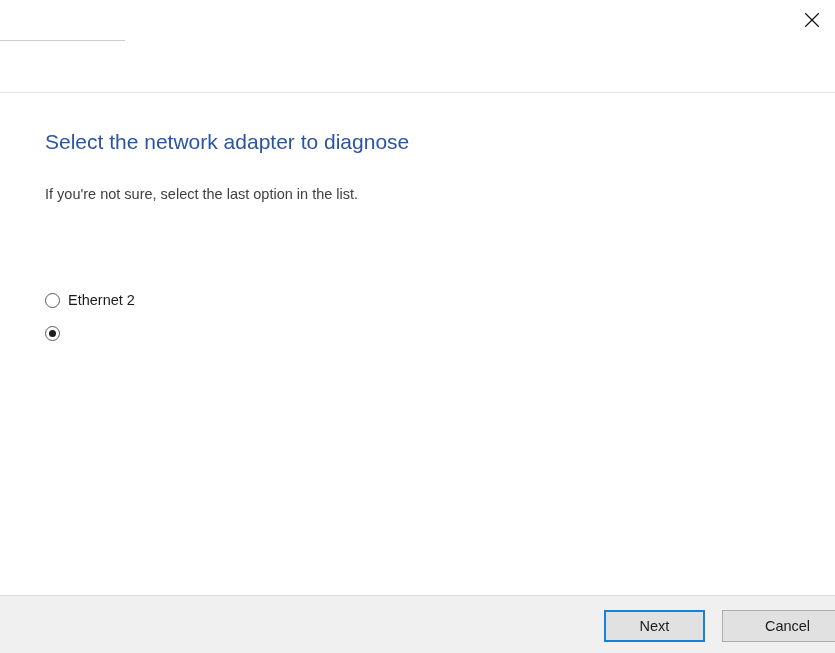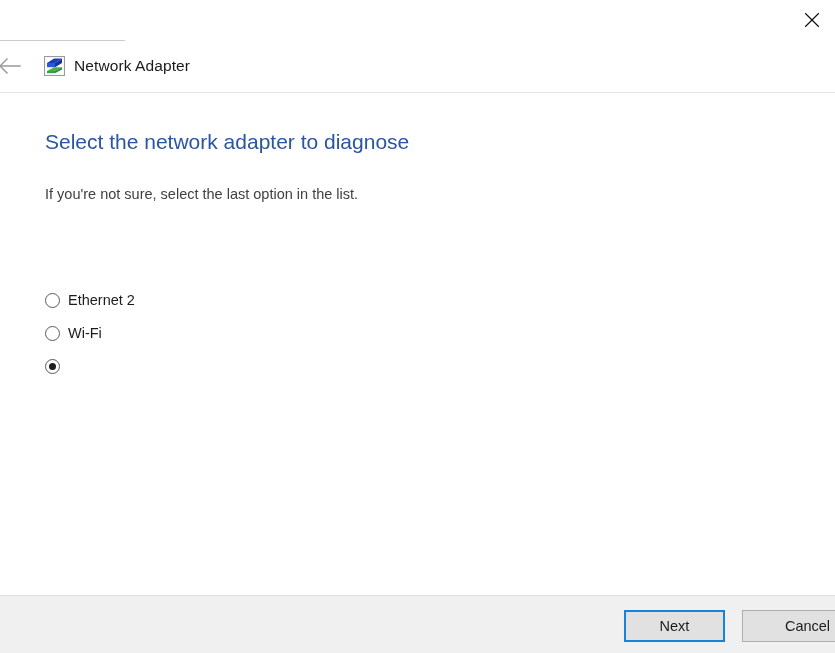--- a/index.html
+++ b/index.html
@@ -249,31 +249,6 @@
 
   <div class="top-rule-left"></div>
 
-  <div class="navrow">
-
-    <button class="back-btn">
-      <span>
-        <svg width="26" height="18" viewBox="0 0 26 18" aria-hidden="true">
-          <path d="M24 9 L4 9 M11 2 L4 9 L11 16" stroke="#9b9b9b" stroke-width="1.5" fill="none" stroke-linecap="square" stroke-linejoin="miter"></path>
-        </svg>
-      </span>
-    </button>
-
-    <span class="header-icon">
-      <svg width="21" height="20" viewBox="0 0 21 20" aria-hidden="true">
-        <rect x="0.5" y="0.5" width="20" height="19" fill="#f7f7f7" stroke="#9a9a9a" stroke-width="1"></rect>
-        <rect x="2" y="2" width="17" height="16" fill="#ffffff"></rect>
-        <path d="M3 7 L10 2.5 L18 2.5 L11 7 Z" fill="#1b3fb0"></path>
-        <rect x="3" y="7" width="8" height="4.2" fill="#2b57d8"></rect>
-        <path d="M11 7 L18 2.5 L18 7 L11 11.2 Z" fill="#1533a0"></path>
-        <path d="M3 15 L10 11.3 L18 11.3 L11 15 Z" fill="#46b34a"></path>
-        <rect x="3" y="15" width="8" height="2.2" fill="#3f9e43"></rect>
-        <path d="M11 15 L18 11.3 L18 13.6 L11 17.2 Z" fill="#2e8a36"></path>
-      </svg>
-    </span>
-
-    <div class="header-title">Network Adapter</div>
-  </div>
 
   <div class="header-divider"></div>
 

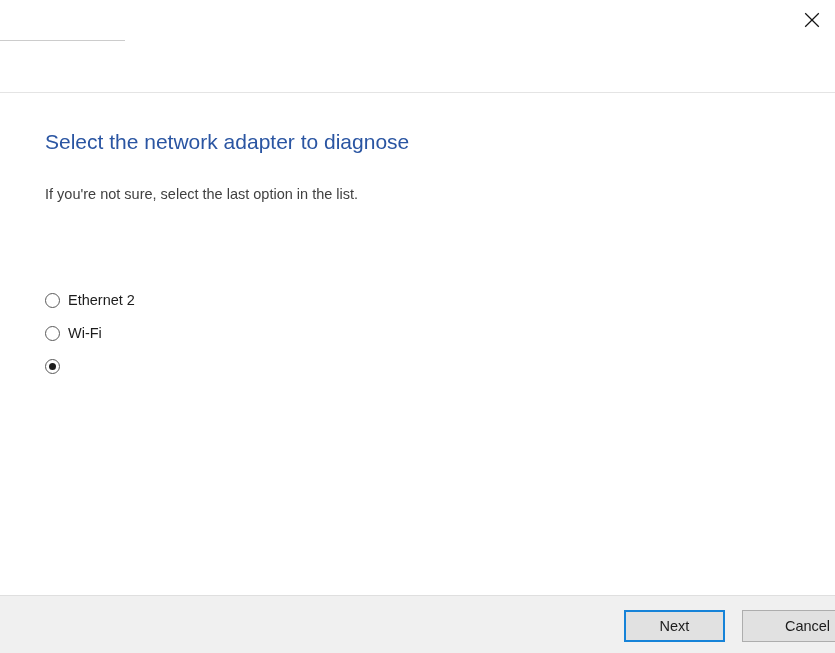--- a/index.html
+++ b/index.html
@@ -265,10 +265,6 @@
         <span class="option-label">Ethernet 2</span>
       </div>
 
-      <div class="option-row">
-        <span class="radio"></span>
-        <span class="option-label">Wi-Fi</span>
-      </div>
 
       <div class="option-row">
         <span class="radio checked"></span>

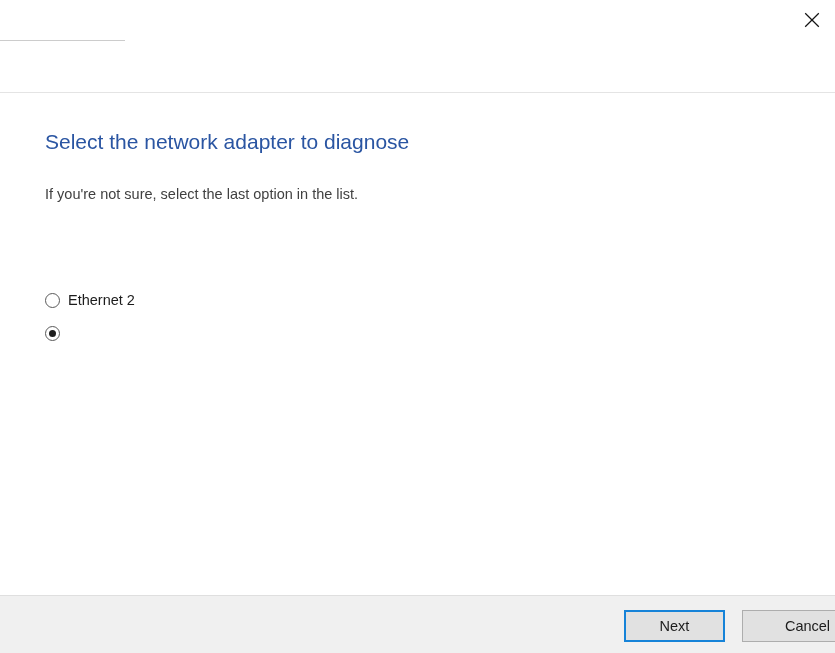--- a/index.html
+++ b/index.html
@@ -216,7 +216,6 @@
     box-sizing: border-box;
     padding: 0;
     cursor: default;
-    margin-left: 20px;
   }
   .btn-next {
     left: 604px;

